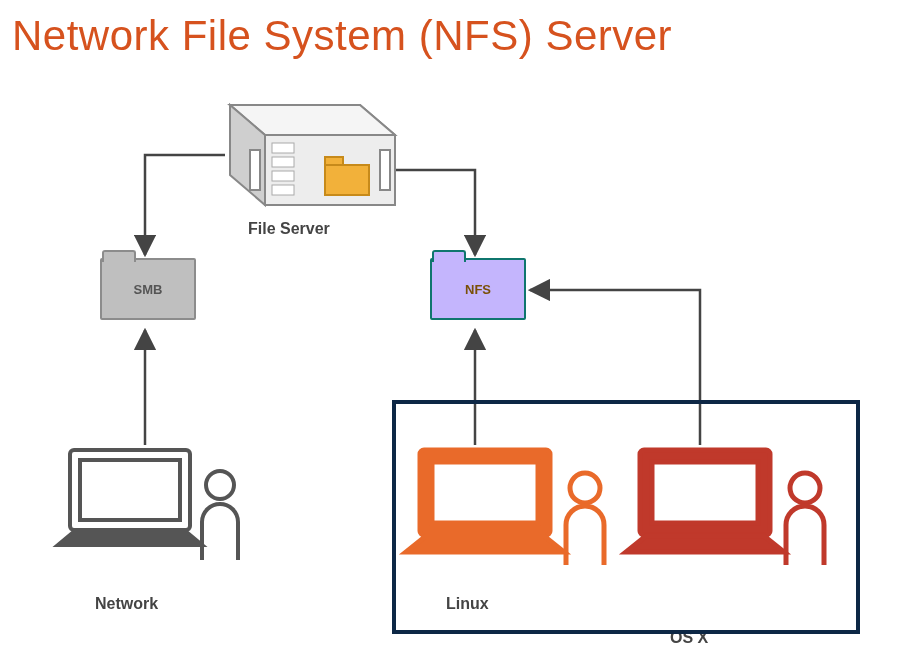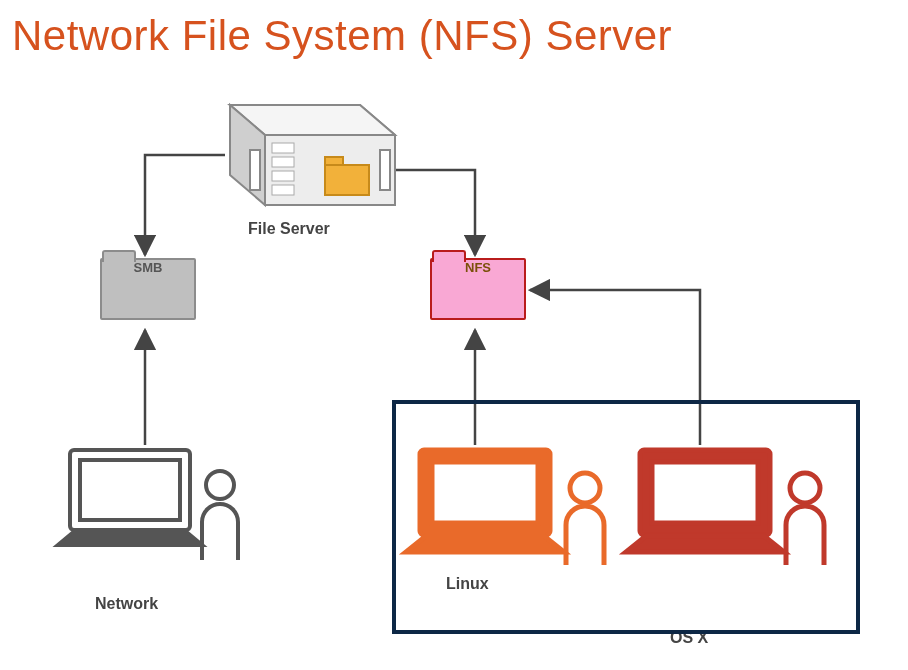--- a/index.html
+++ b/index.html
@@ -8,7 +8,7 @@
   
   .lbl{position:absolute;font-size:16px;font-weight:600;color:#444;text-align:left}
   
-  .folder{position:absolute;width:92px;height:58px;border-radius:2px;display:flex;justify-content:center;font-size:13px;font-weight:700}
+  .folder{position:absolute;width:92px;height:58px;border-radius:2px;display:flex;align-items:center;justify-content:center;font-size:13px;font-weight:700}
   .folder.tab::before{content:"";position:absolute;top:-10px;left:0;width:30px;height:10px;background:inherit;border:inherit;border-bottom:none;border-radius:3px 3px 0 0}
   .folder.smb{background:#bfbfbf;border:2px solid #8c8c8c;color:#555}
   .folder.nfs{background:#f9a8d4;border:2px solid #b91c1c;color:#7a5009}

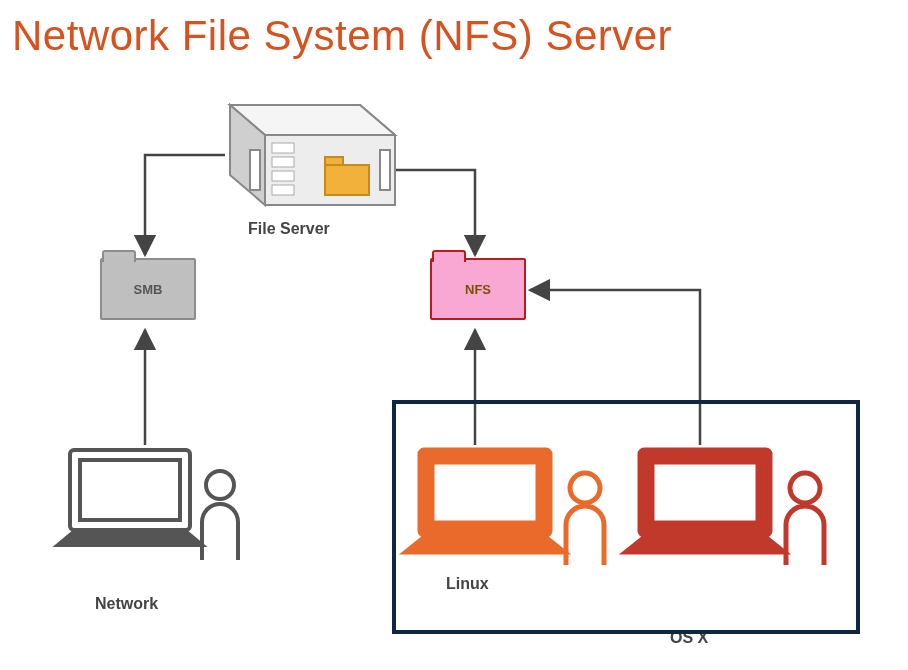--- a/index.html
+++ b/index.html
@@ -11,7 +11,7 @@
   .folder{position:absolute;width:92px;height:58px;border-radius:2px;display:flex;align-items:center;justify-content:center;font-size:13px;font-weight:700}
   .folder.tab::before{content:"";position:absolute;top:-10px;left:0;width:30px;height:10px;background:inherit;border:inherit;border-bottom:none;border-radius:3px 3px 0 0}
   .folder.smb{background:#bfbfbf;border:2px solid #8c8c8c;color:#555}
-  .folder.nfs{background:#f9a8d4;border:2px solid #b91c1c;color:#7a5009}
+  .folder.nfs{background:#c4b5fd;border:2px solid #0f766e;color:#7a5009}
   
   .hl{position:absolute;border:4px solid #0d2745;box-sizing:border-box}
   svg.layer{position:absolute;left:0;top:0;width:908px;height:670px;pointer-events:none}

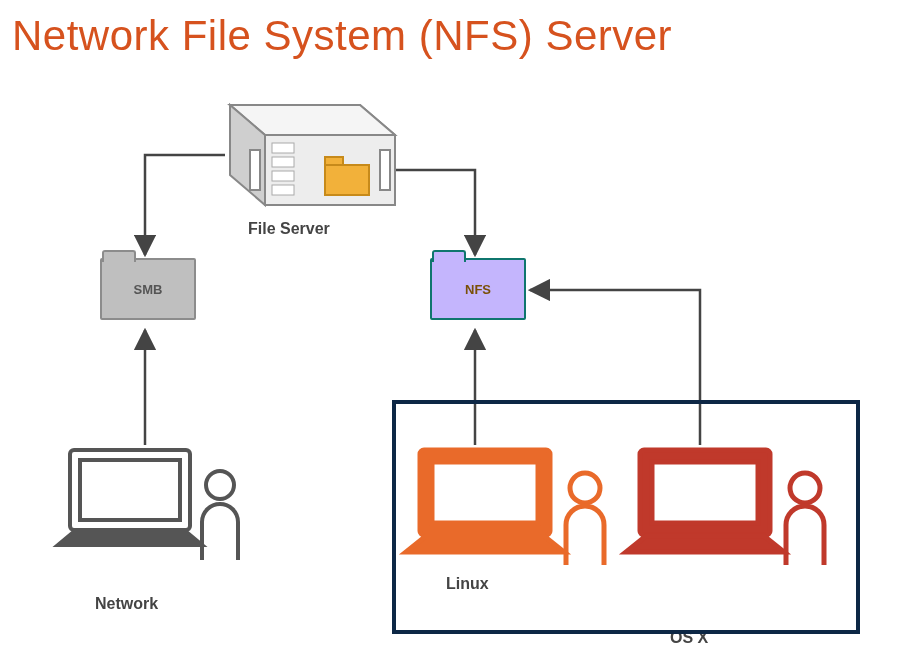--- a/index.html
+++ b/index.html
@@ -94,7 +94,7 @@
 
 <div class="lbl" style="left:248px;top:220px;width:120px">File Server</div>
 <div class="lbl" style="left:95px;top:595px;width:100px">Network</div>
-<div class="lbl" style="left:446px;top:575px;width:100px">Linux</div>
+<div class="lbl" style="left:446px;top:595px;width:100px">Linux</div>
 <div class="lbl" style="left:670px;top:629px;width:100px">OS X</div>
 
 <div class="hl" style="left:392px;top:400px;width:468px;height:234px"></div>

